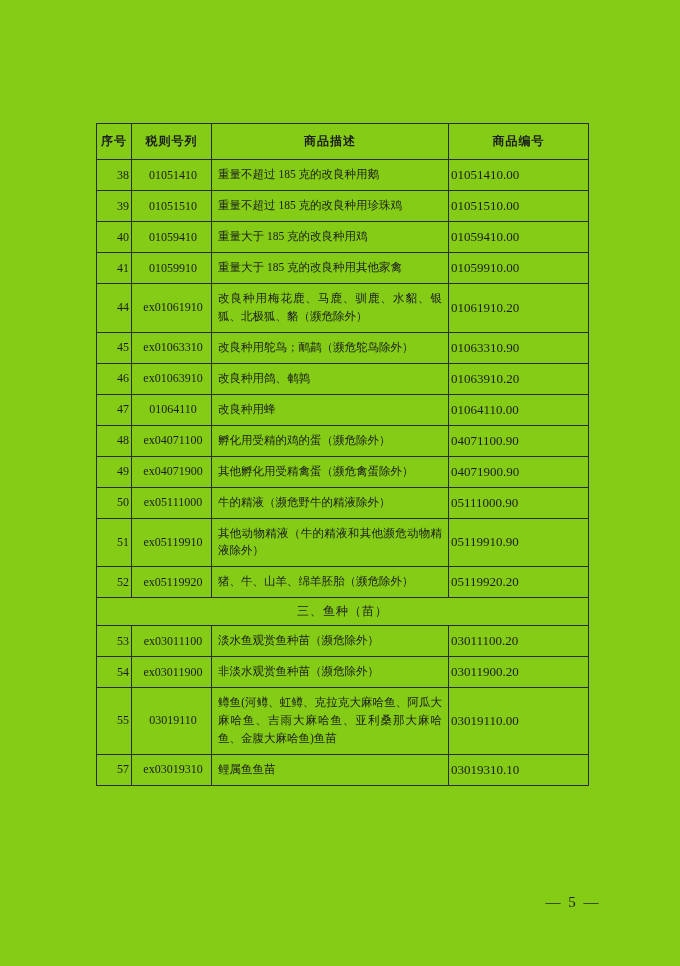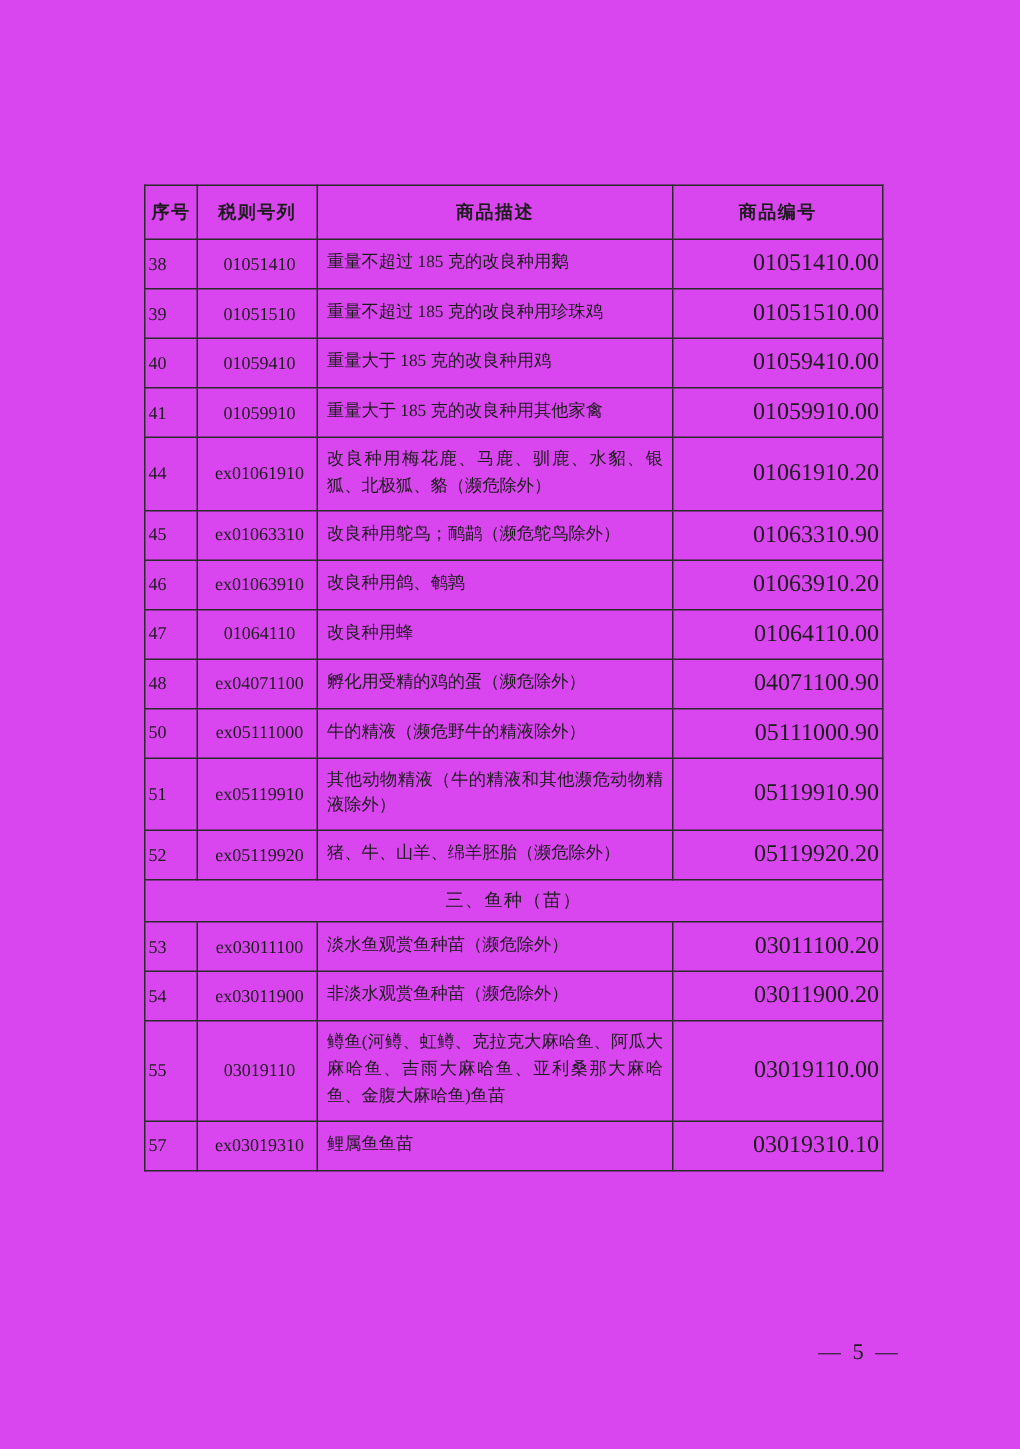--- a/index.html
+++ b/index.html
@@ -8,7 +8,7 @@
     width: 680px;
     height: 966px;
     margin: 0 auto;
-    background: #d946ef;
+    background: #84cc16;
     font-family: "Liberation Serif", "DejaVu Serif", serif;
     color: #1c1c1c;
     overflow: hidden;

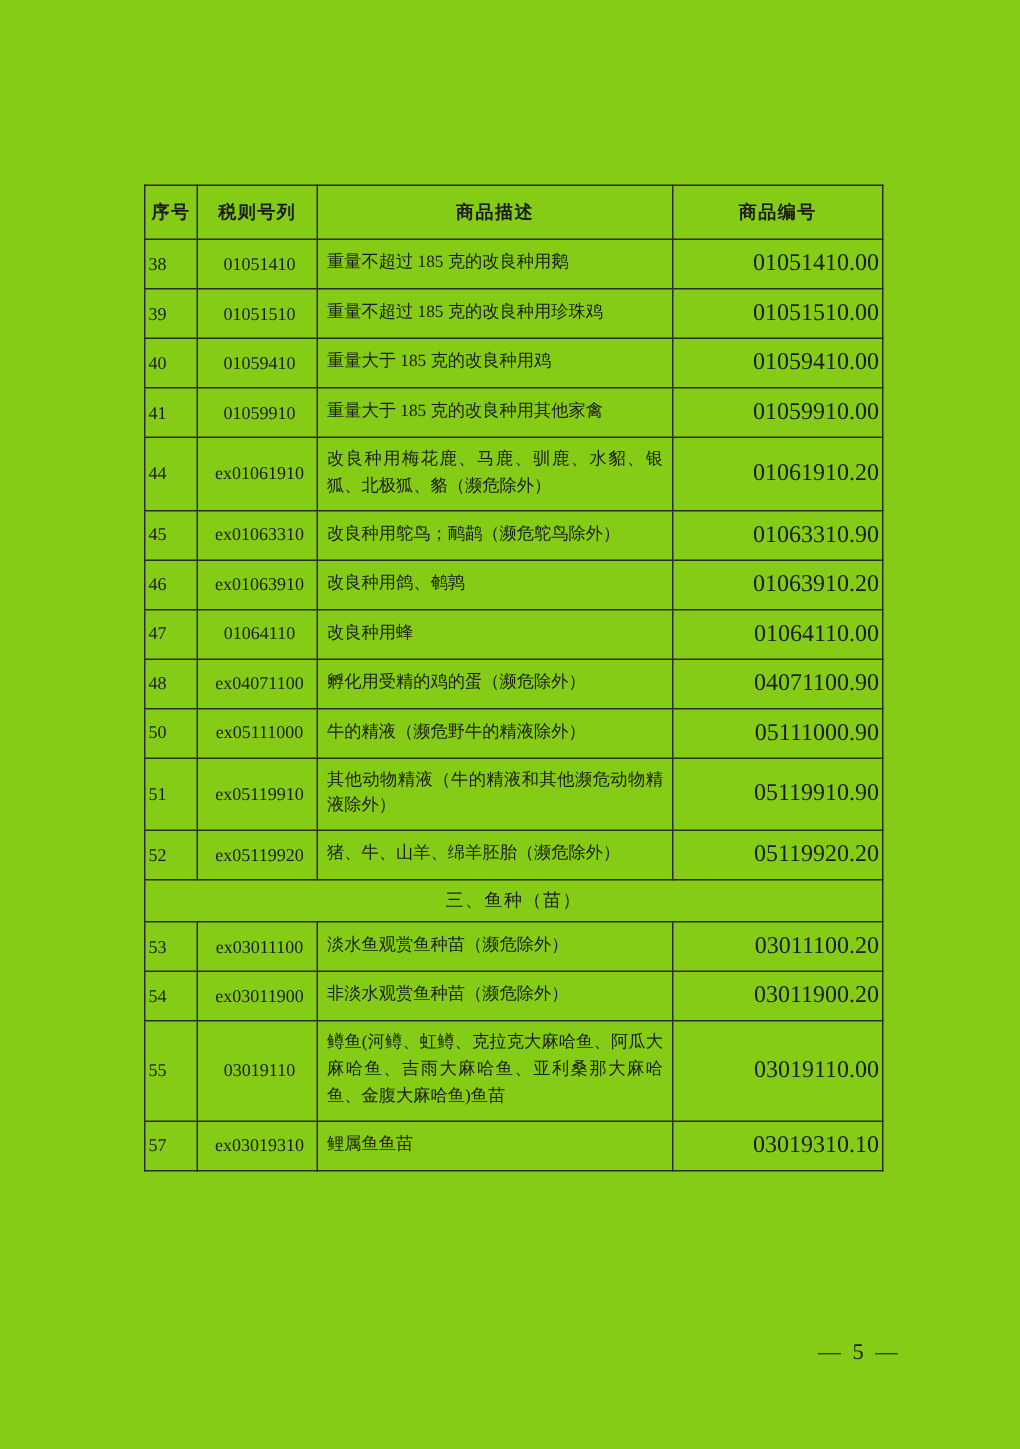--- a/index.html
+++ b/index.html
@@ -38,7 +38,7 @@
     letter-spacing: 1px;
   }
   td.no {
-    text-align: left;
+    text-align: right;
     font-size: 12px;
     padding: 7px 2px;
   }

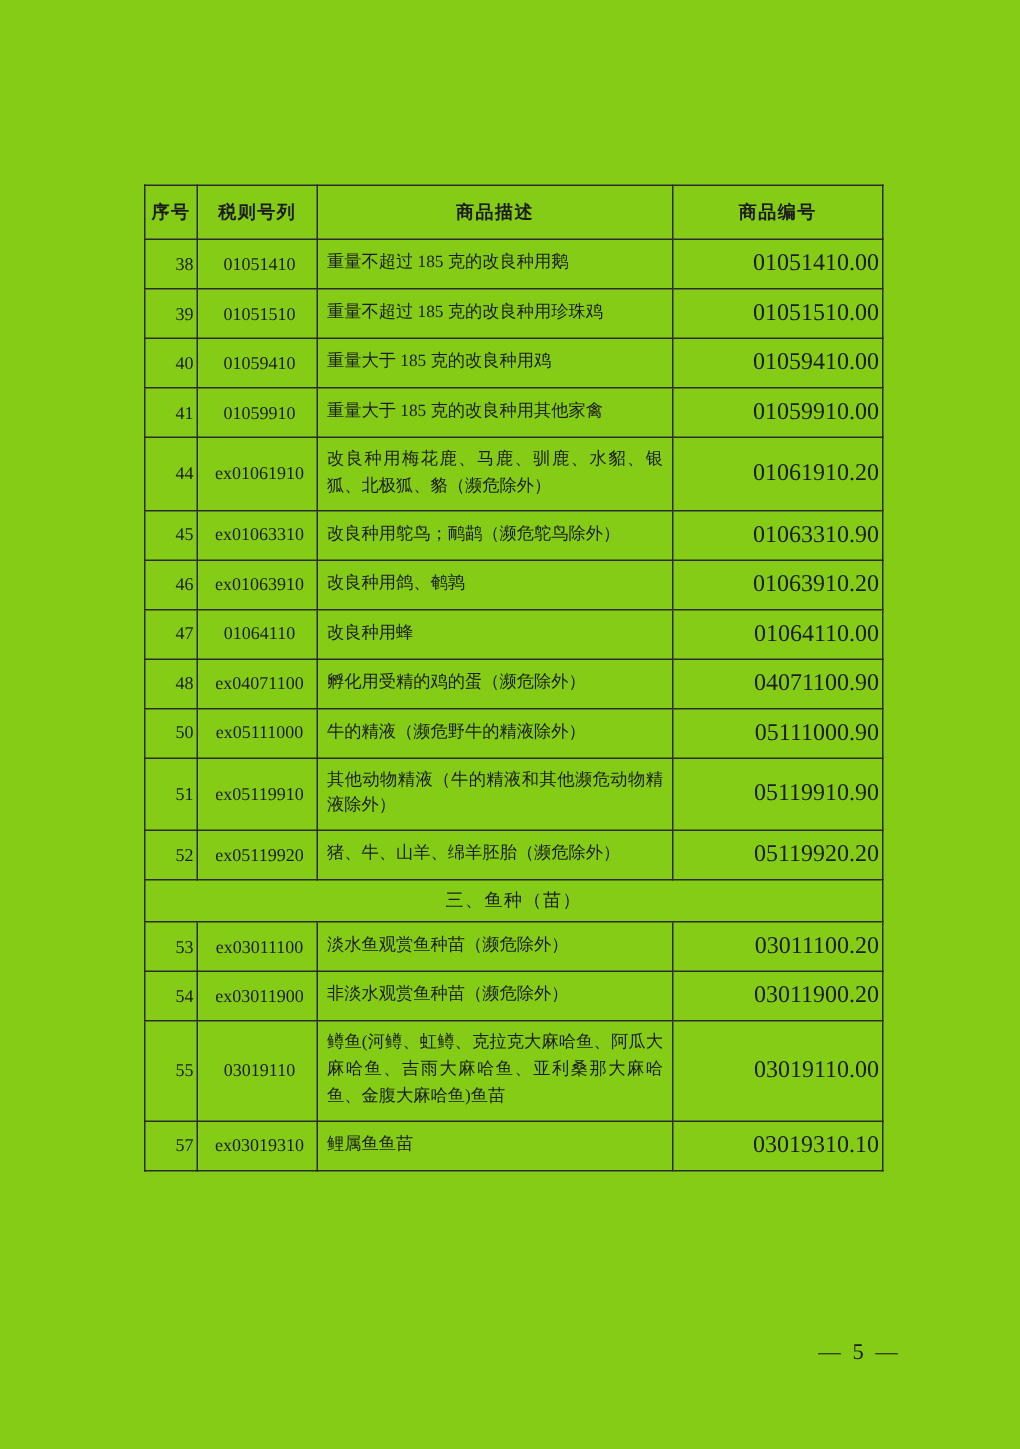--- a/index.html
+++ b/index.html
@@ -54,8 +54,8 @@
     line-height: 1.55;
   }
   td.code {
-    text-align: right;
-    font-size: 16px;
+    text-align: left;
+    font-size: 13px;
     padding: 7px 2px;
   }
   td.section {

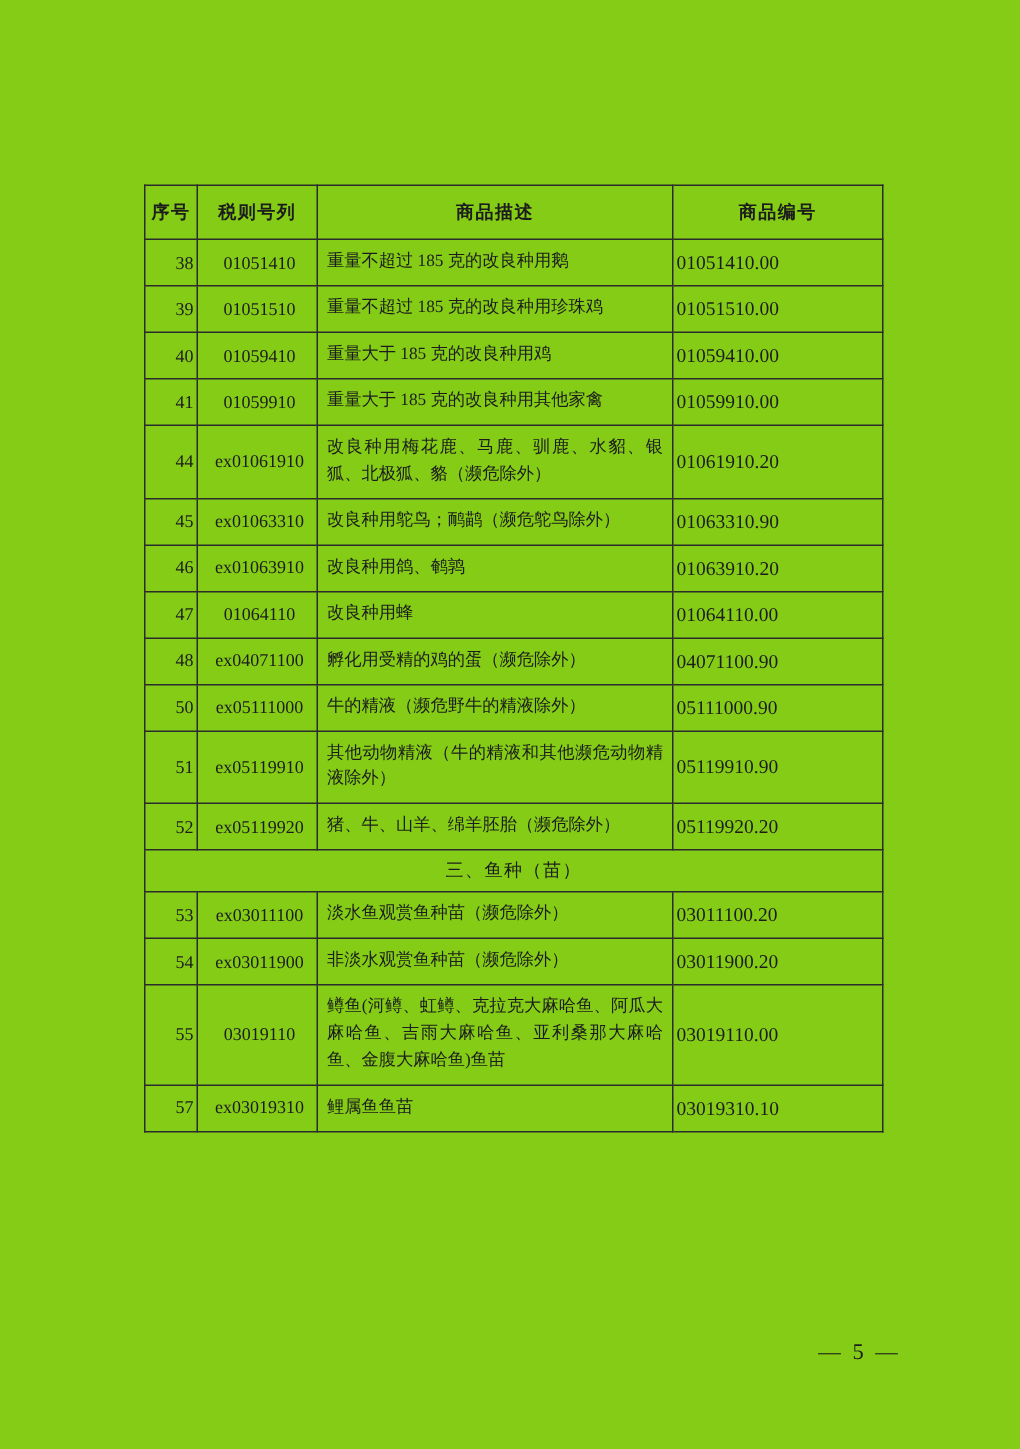--- a/index.html
+++ b/index.html
@@ -152,6 +152,12 @@
             <td class="code">04071100.90</td>
           </tr>
           <tr>
+            <td class="no">49</td>
+            <td class="tariff">ex04071900</td>
+            <td class="desc">其他孵化用受精禽蛋（濒危禽蛋除外）</td>
+            <td class="code">04071900.90</td>
+          </tr>
+          <tr>
             <td class="no">50</td>
             <td class="tariff">ex05111000</td>
             <td class="desc">牛的精液（濒危野牛的精液除外）</td>

